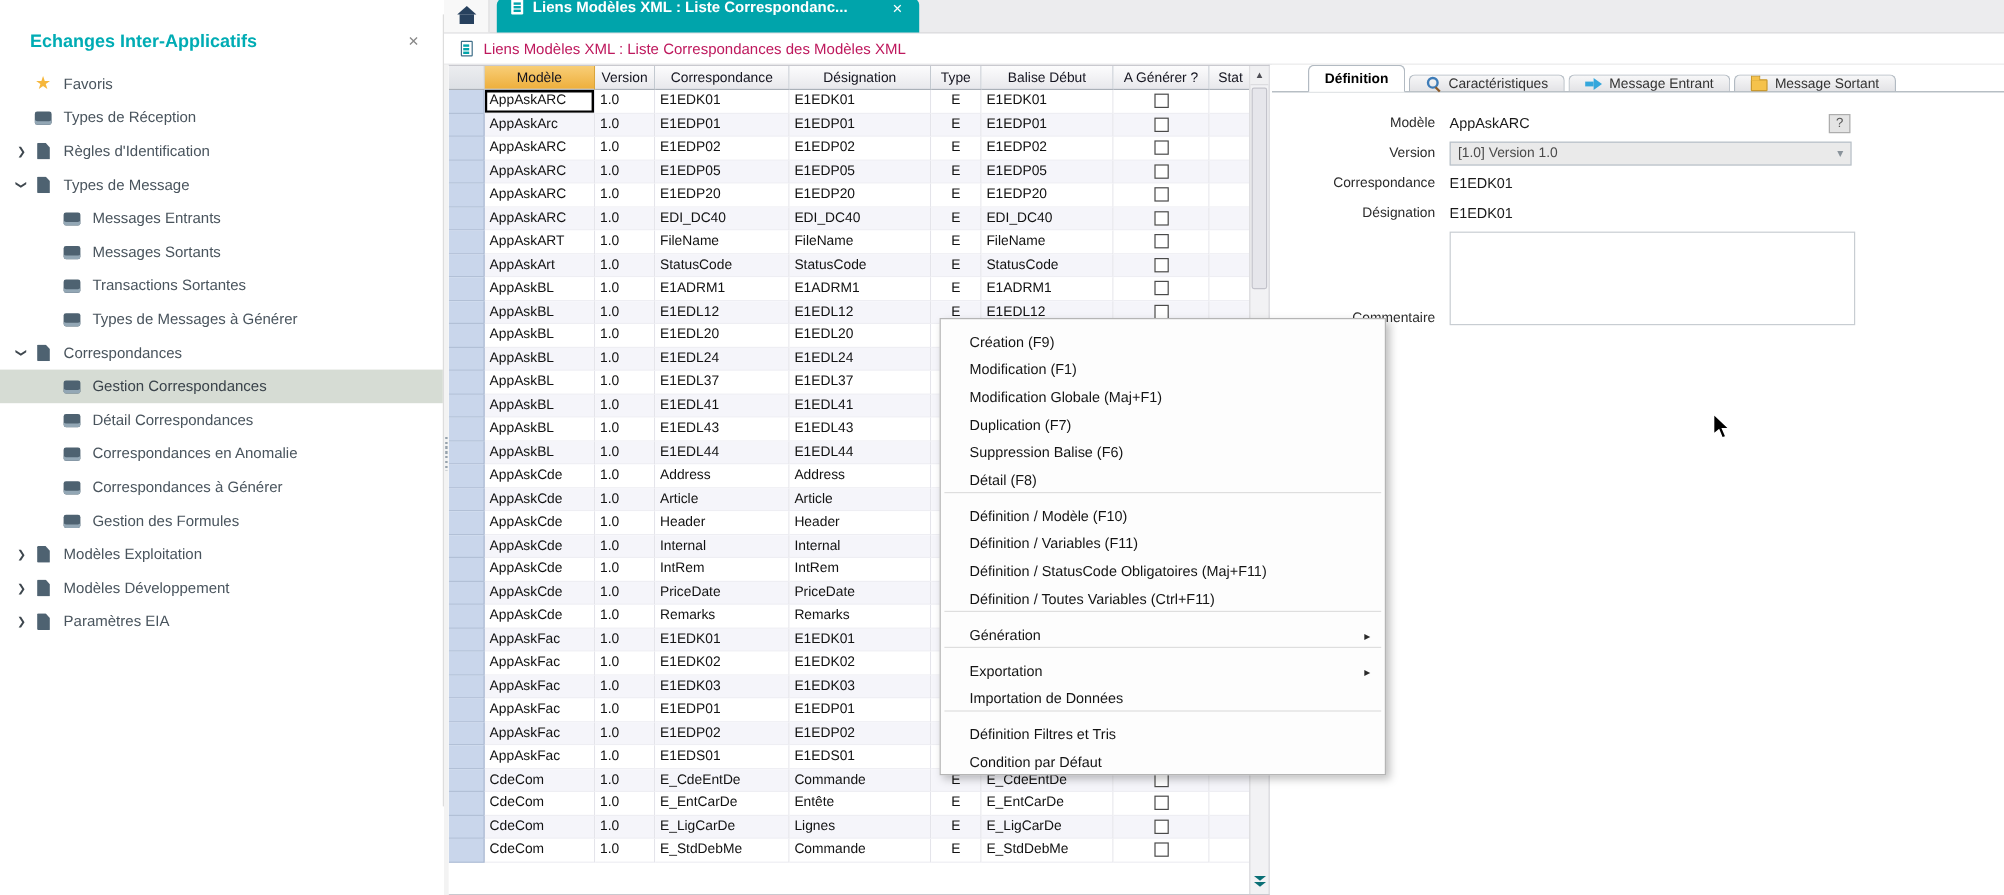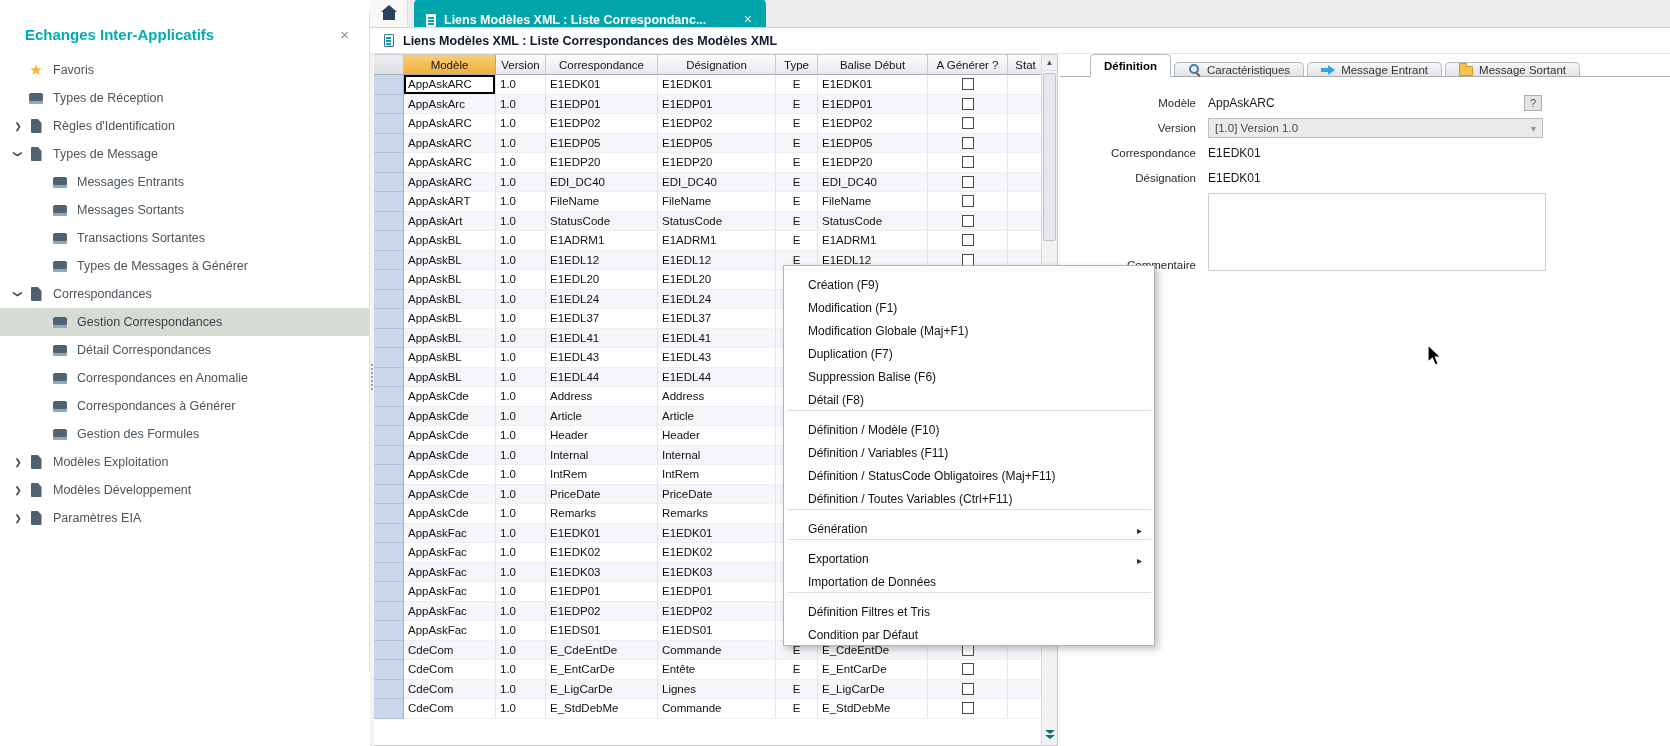--- a/index.html
+++ b/index.html
@@ -34,7 +34,7 @@
   .home-icon::before{content:"";position:absolute;left:2px;right:2px;bottom:0;height:8px;background:#27415E}
   .home-icon::after{content:"";position:absolute;left:0;top:-1px;border-left:8px solid transparent;
     border-right:8px solid transparent;border-bottom:7px solid #27415E}
-  .tab-active{height:28px;margin-left:6px;background:#00A4AB;color:#fff;display:flex;align-items:flex-end;
+  .tab-active{height:28px;margin-left:6px;background:#00A4AB;color:#fff;display:flex;align-items:flex-start;
     gap:8px;padding:0 12px;font-weight:bold;font-size:12.5px;border-radius:5px 5px 0 0;cursor:pointer;width:352px}
   .tabdoc{width:10px;height:13px;background:#fff;border-radius:1px;position:relative;flex:none}
   .tabdoc::after{content:"";position:absolute;left:2px;top:3px;width:6px;height:2px;background:#00A4AB;

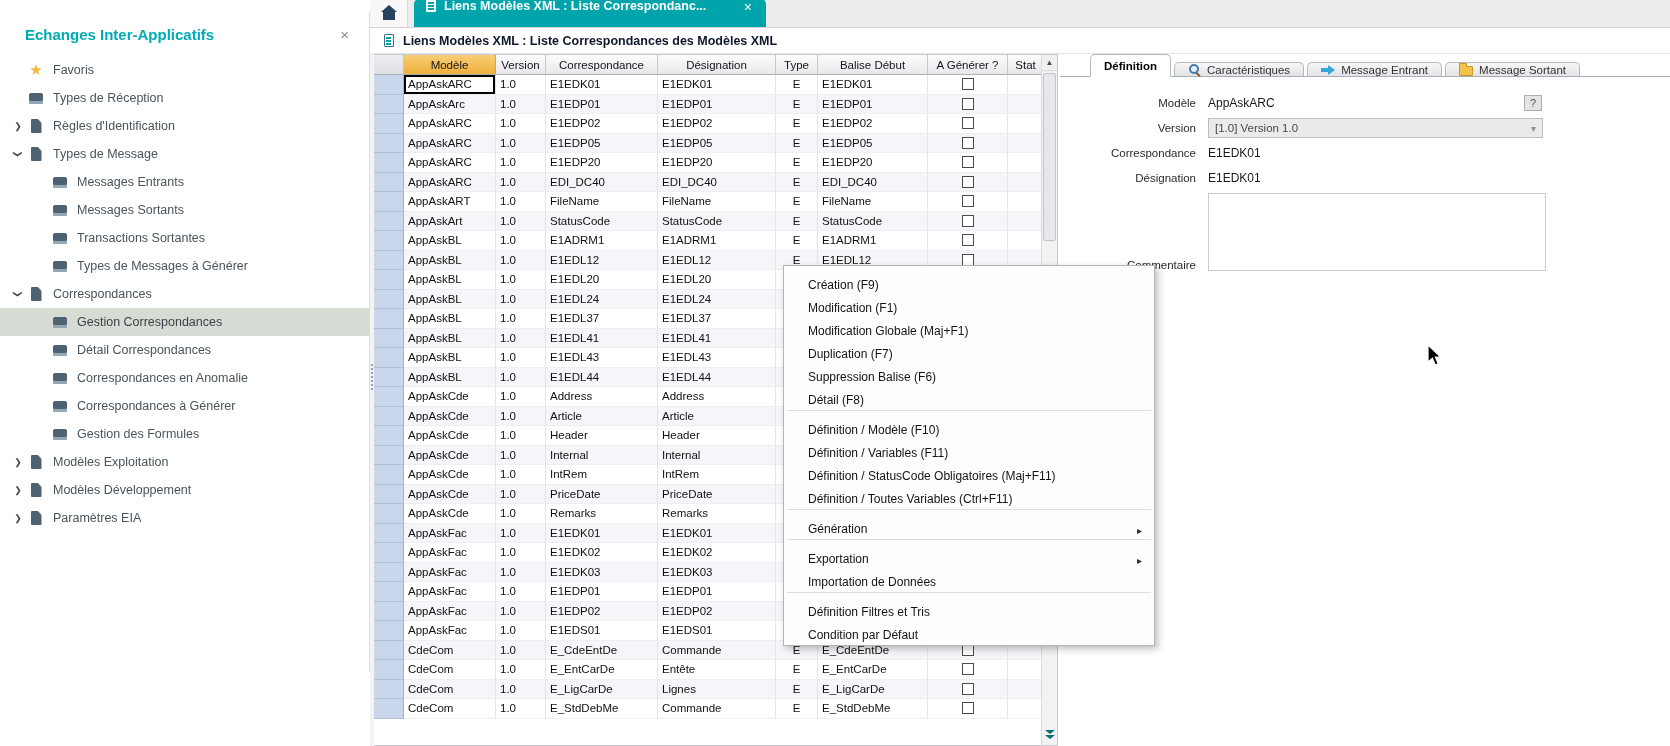--- a/index.html
+++ b/index.html
@@ -48,7 +48,7 @@
   .subdoc{width:10px;height:13px;background:#fff;border:1px solid #3E6E88;border-radius:1px;position:relative;flex:none}
   .subdoc::after{content:"";position:absolute;left:1px;top:2px;width:5px;height:1.5px;background:#00A4AB;
     box-shadow:0 3px 0 #00A4AB,0 6px 0 #00A4AB}
-  .subtitle .txt{color:#0f172a;font-weight:bold;font-size:12.5px}
+  .subtitle .txt{color:#be185d;font-weight:normal;font-size:12.5px}
 
   
   .splitter{position:absolute;left:370px;top:54px;width:4px;bottom:0;background:#F3F3F3}

